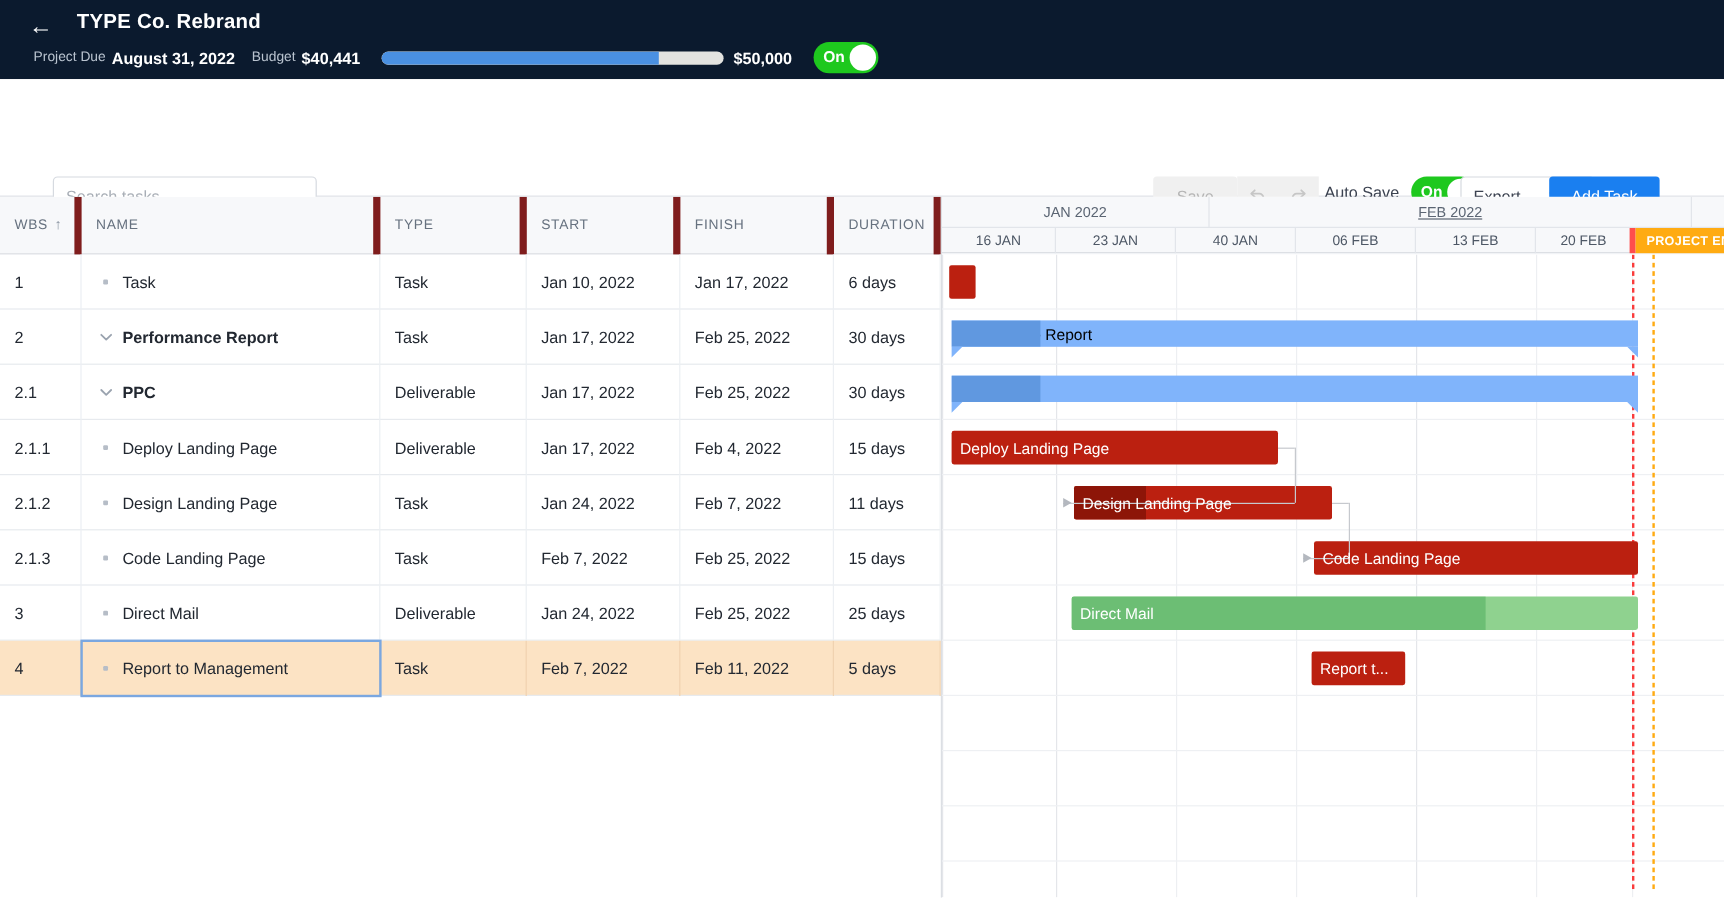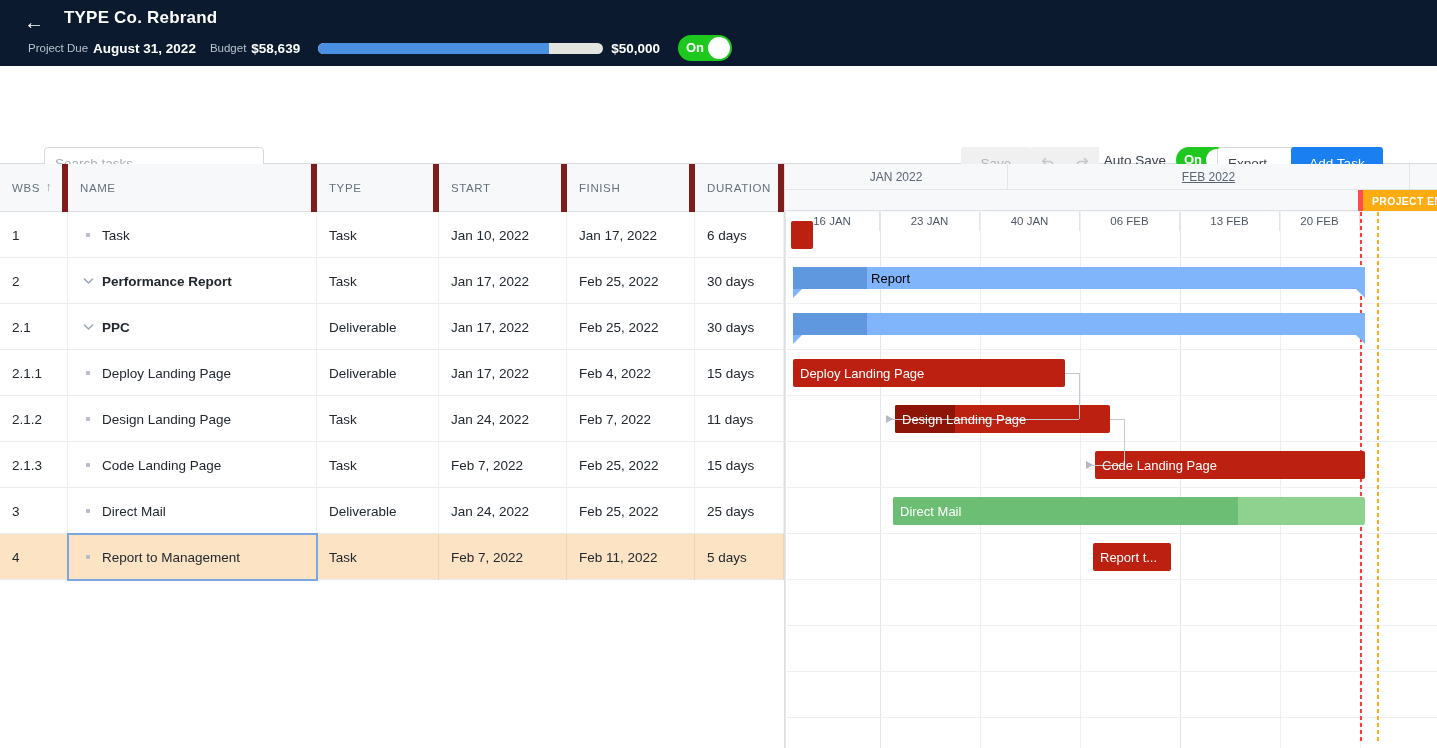--- a/index.html
+++ b/index.html
@@ -400,7 +400,7 @@
     <span class="meta-label">Project Due</span>
     <span class="meta-value">August 31, 2022</span>
     <span class="meta-label">Budget</span>
-    <span class="meta-value">$58,639</span>
+    <span class="meta-value">$40,441</span>
     <div id="budget-bar-track">
       <div id="budget-bar-fill"></div>
     </div>

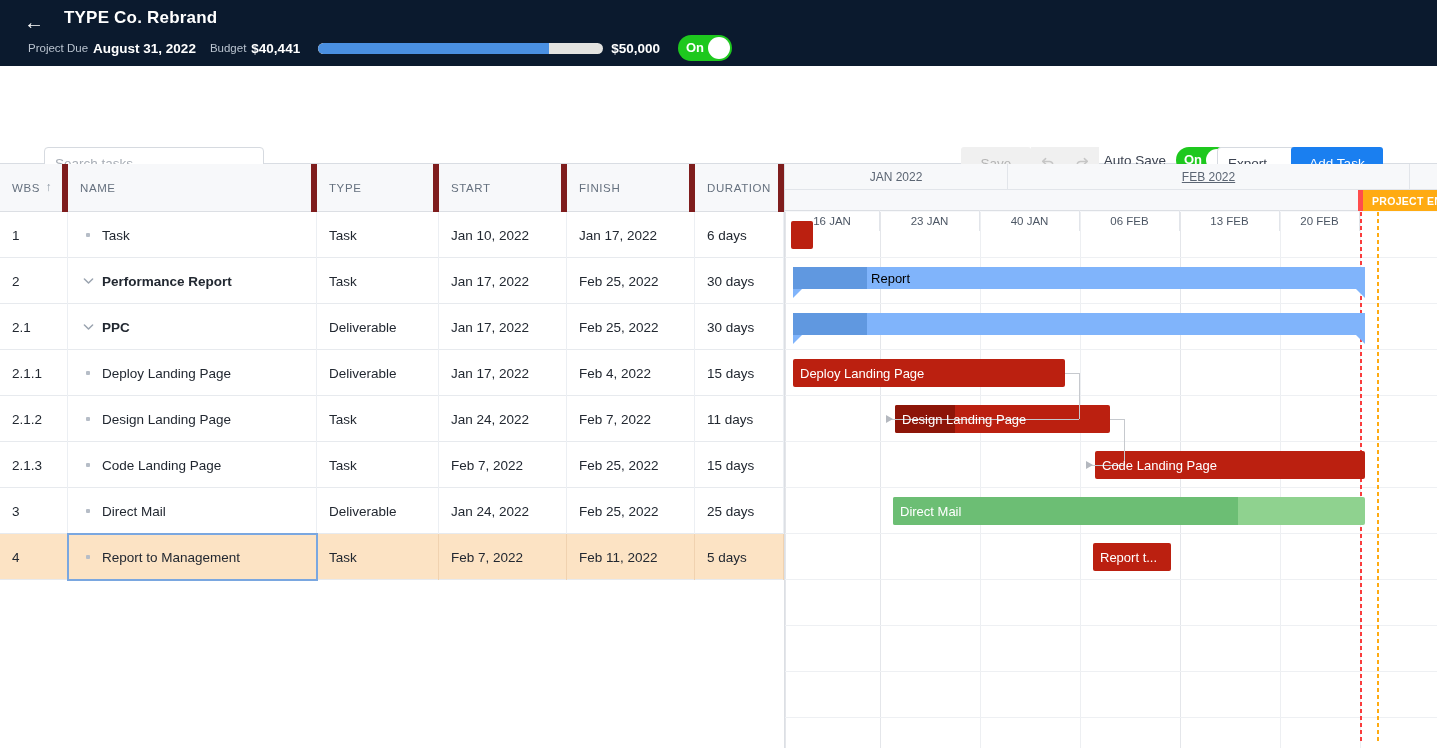--- a/index.html
+++ b/index.html
@@ -293,7 +293,7 @@
     position: absolute; top: 0; height: 21px;
     border-right: 1px solid #e2e5ea;
     font-size: 11.5px; color: #4d5765;
-    display: flex; align-items: center; justify-content: center; margin-top: 20px;
+    display: flex; align-items: center; justify-content: center;
   }
   #project-end-flag {
     position: absolute; top: 0; height: 21px;

